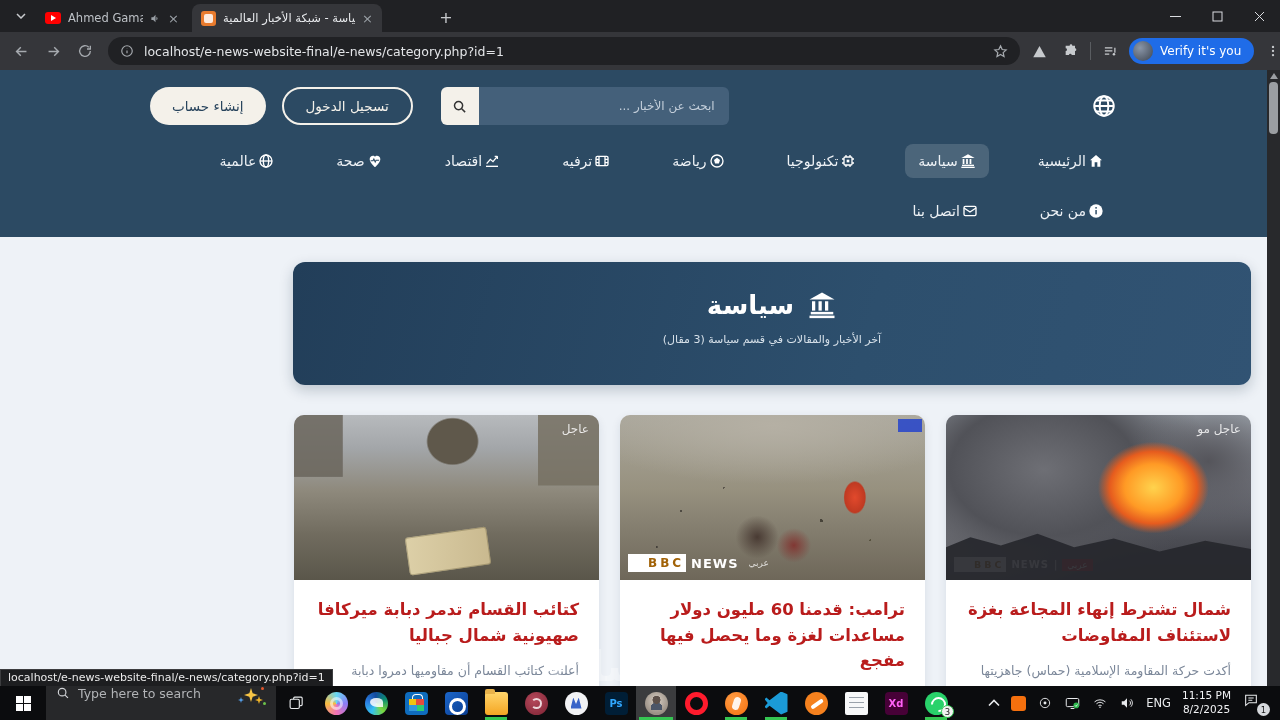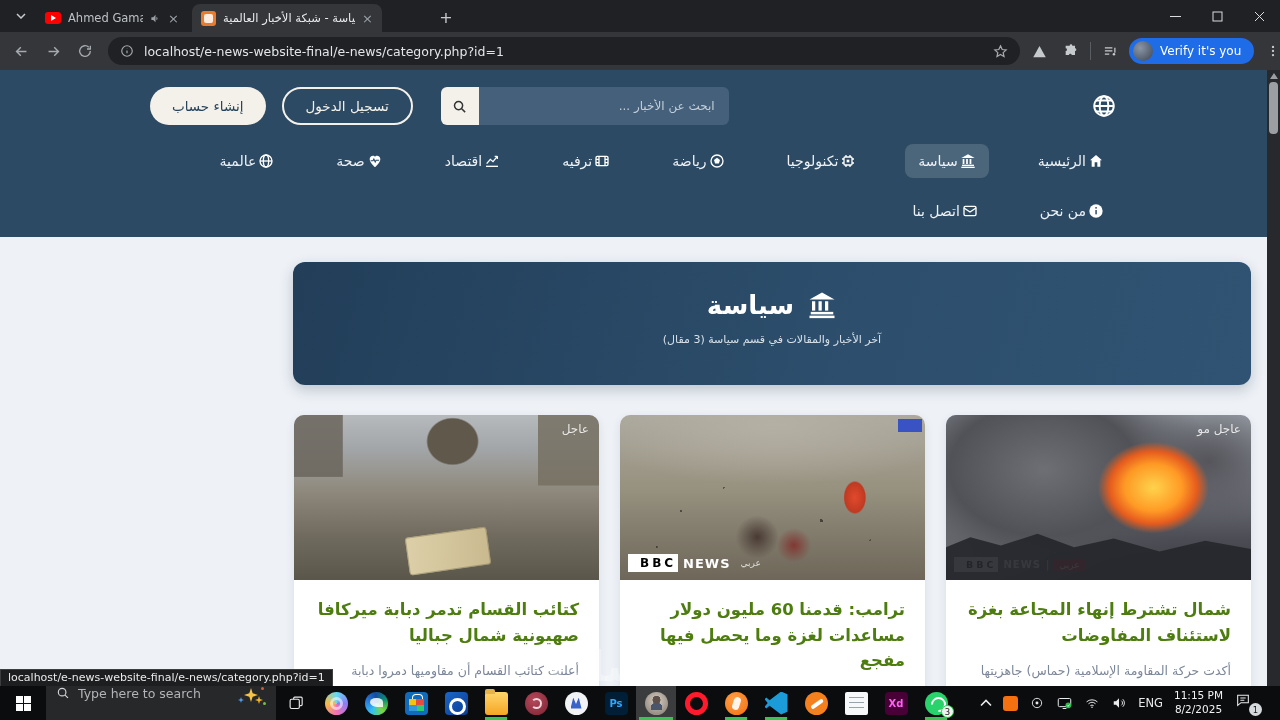--- a/index.html
+++ b/index.html
@@ -82,7 +82,7 @@
   .img-overlay { position:absolute; top:7px; right:10px; color:rgba(255,255,255,.82); font-size:12px; direction:rtl; }
   .mini-chip { position:absolute; top:4px; right:3px; width:24px; height:13px; background:#2c49c9; opacity:.9; }
   .bbc { position:absolute; left:8px; bottom:8px; display:flex; align-items:center; gap:5px; }
-  .bbc-box { background:#fff; color:#000000; font-weight:bold; font-size:9.5px; letter-spacing:3px; padding:2px 2px 2px 12px; }
+  .bbc-box { background:#fff; color:#a16207; font-weight:bold; font-size:9.5px; letter-spacing:3px; padding:2px 2px 2px 20px; }
   .bbc-news { color:#fff; font-size:10px; font-weight:bold; letter-spacing:1px; }
   .bbc-sep { color:#fff; font-size:10px; }
   .bbc-lang { background:#b92025; color:#fff; font-size:9px; padding:1px 5px; }

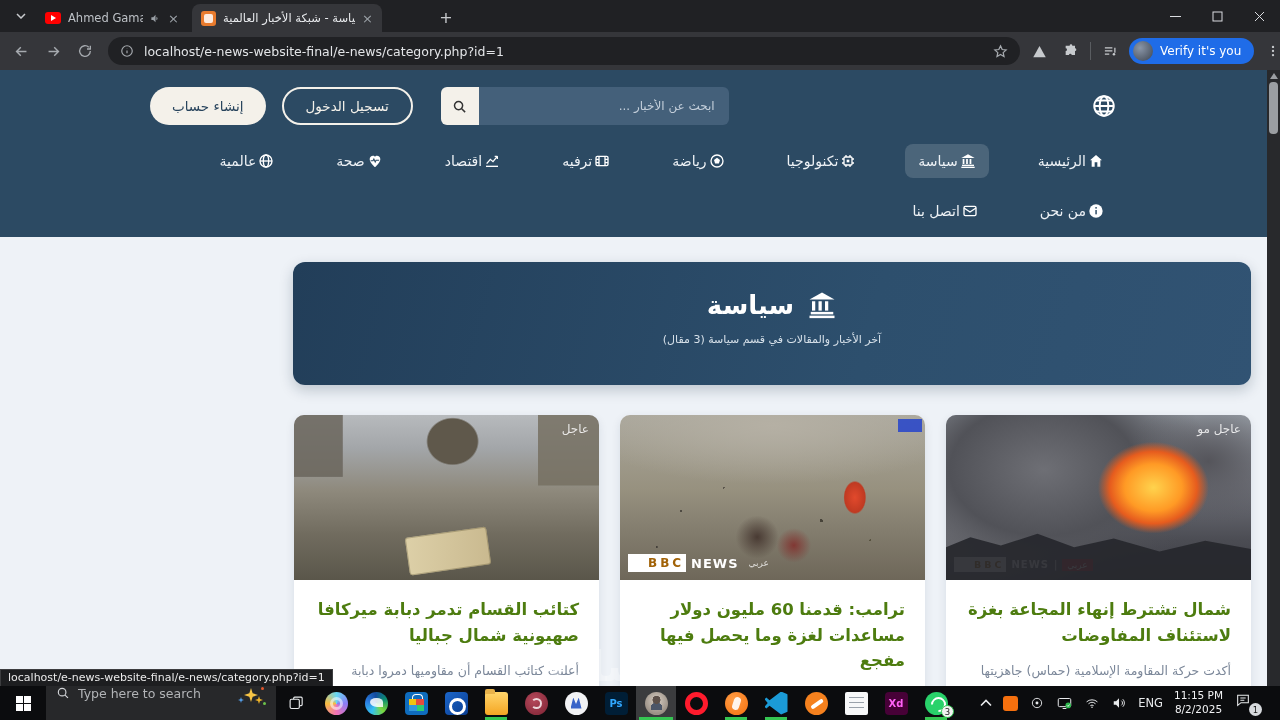--- a/index.html
+++ b/index.html
@@ -90,7 +90,7 @@
   .bbc.big .bbc-box { font-size:12px; } .bbc.big .bbc-news { font-size:13px; }
 
   .card-body { padding:17px 20px 10px; }
-  .card-title { color:#4d7c0f; font-size:16.5px; font-weight:bold; line-height:1.55; margin-bottom:12px; }
+  .card-title { color:#b91c1c; font-size:16.5px; font-weight:bold; line-height:1.55; margin-bottom:12px; }
   .card-excerpt { color:#7b8799; font-size:12.5px; line-height:1.75; }
 
   

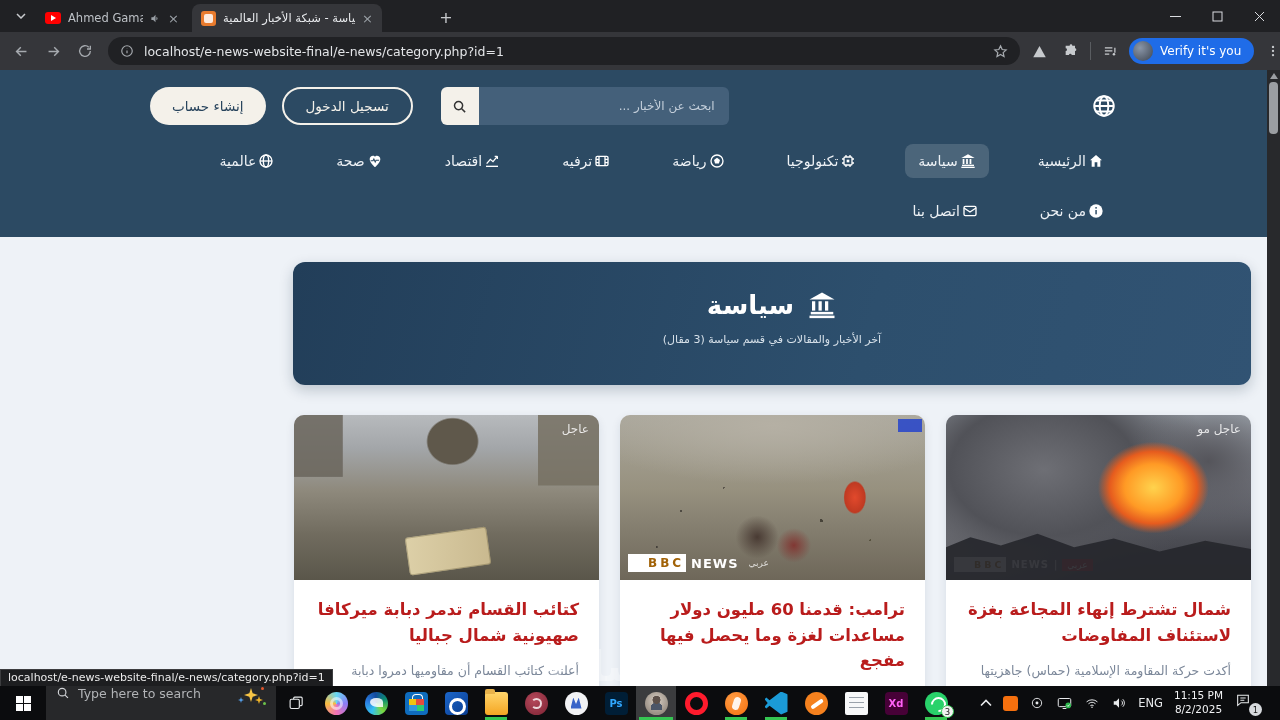--- a/index.html
+++ b/index.html
@@ -209,7 +209,7 @@
   .wa-badge { position:absolute; right:2px; bottom:2px; width:13px; height:13px; border-radius:50%;
               background:#f1f1f1; border:1.5px solid #35c552; color:#222; font-size:8.5px;
               display:flex; align-items:center; justify-content:center; }
-  .tray { margin-left:auto; display:flex; align-items:center; gap:11px; padding-right:20px; color:#e8eaec; }
+  .tray { margin-left:auto; display:flex; align-items:center; gap:11px; padding-right:12px; color:#e8eaec; }
   .tray-ic { display:flex; align-items:center; justify-content:center; }
   .tray-xampp { width:15px; height:15px; border-radius:3px; background:#f5700e; }
   .clock { text-align:center; font-size:10.5px; line-height:1.3; color:#f2f3f5; }

